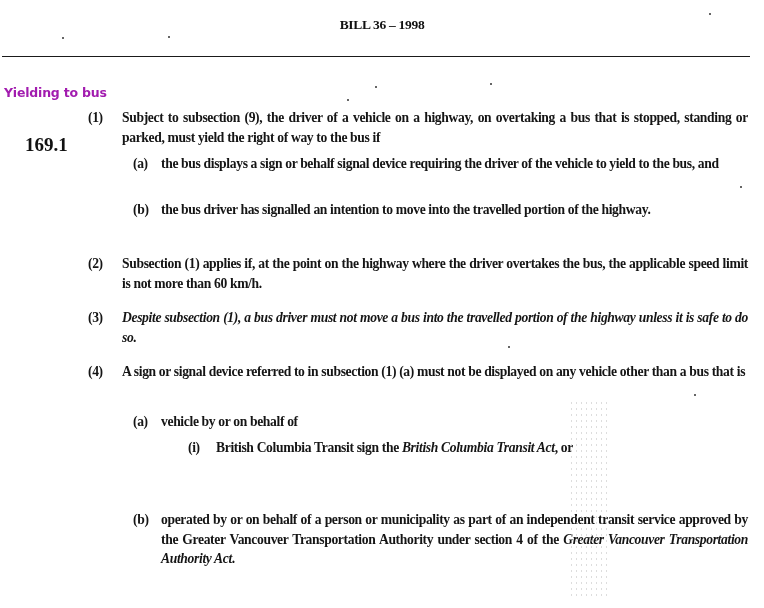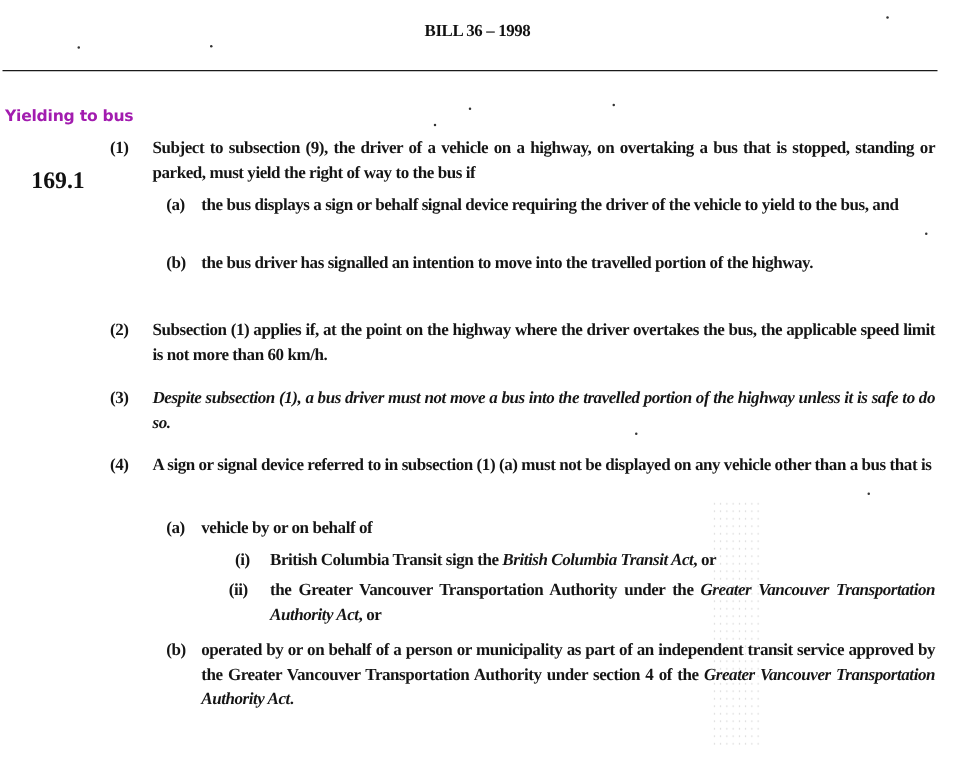--- a/index.html
+++ b/index.html
@@ -155,12 +155,6 @@
     </div>
   </div>
 
-  <div class="para" style="top:462px; left:183px; width:565px;">
-    <span class="label">(ii)</span>
-    <div style="padding-left:33px;">
-      <span>the Greater Vancouver Transportation Authority under the </span><span class="it">Greater Vancouver Transportation Authority Act</span><span>, or</span>
-    </div>
-  </div>
 
   <div class="para" style="top:510px; left:133px; width:615px;">
     <span class="label">(b)</span>

